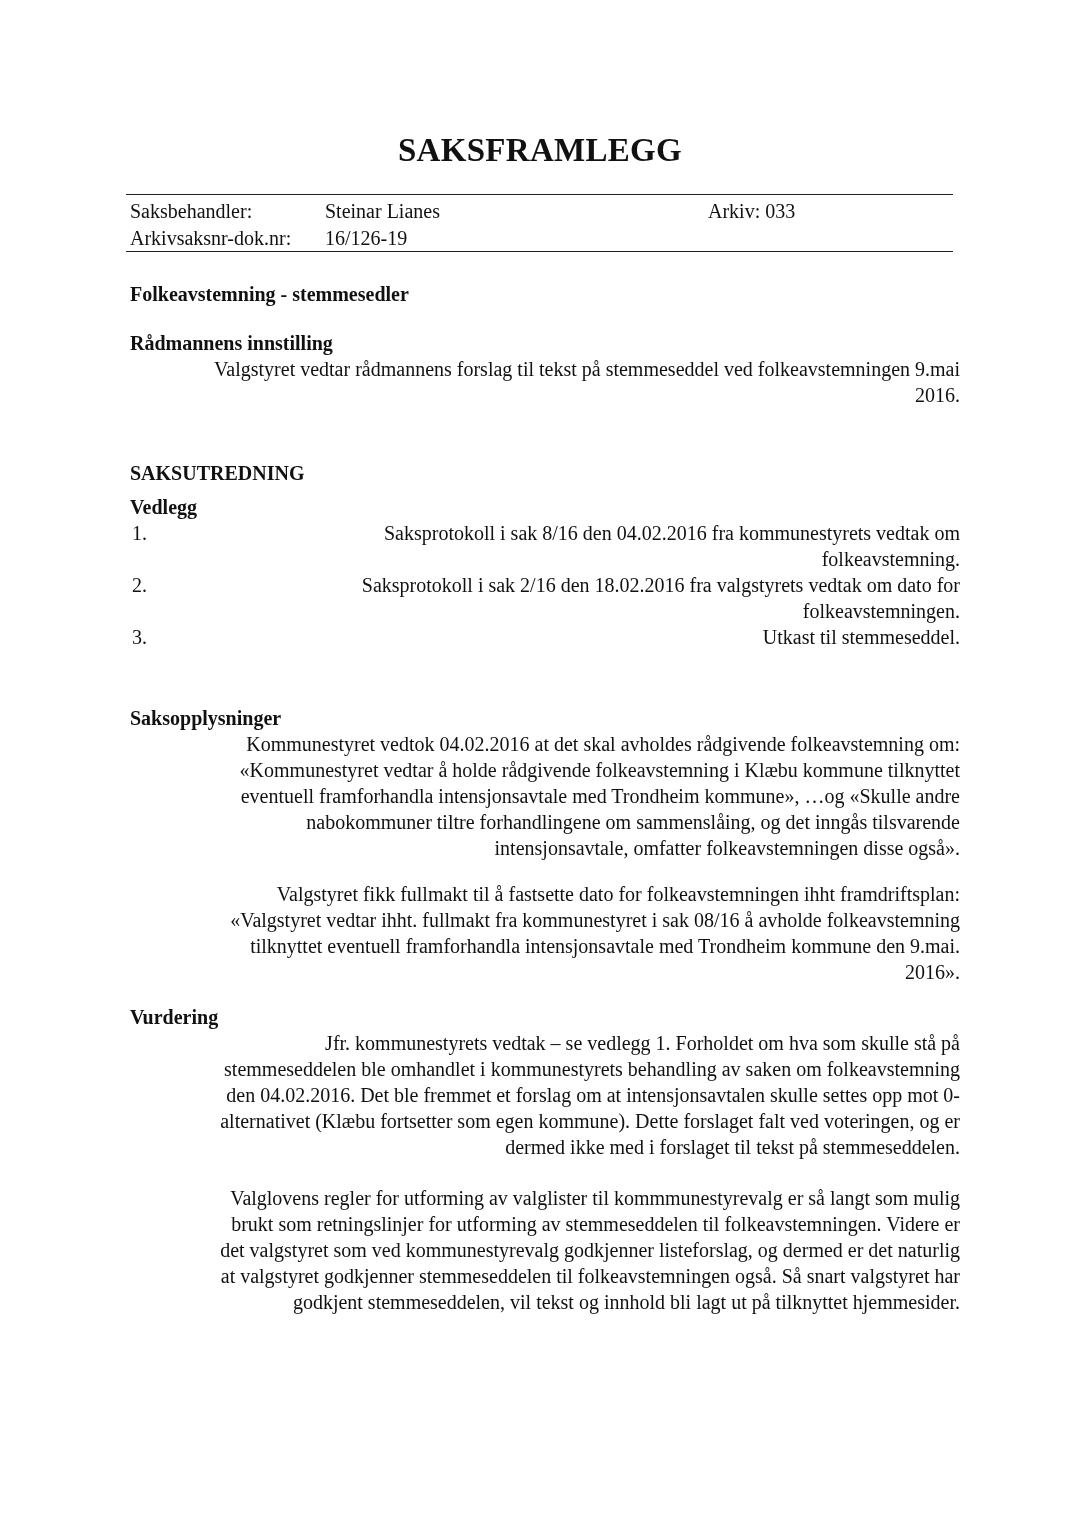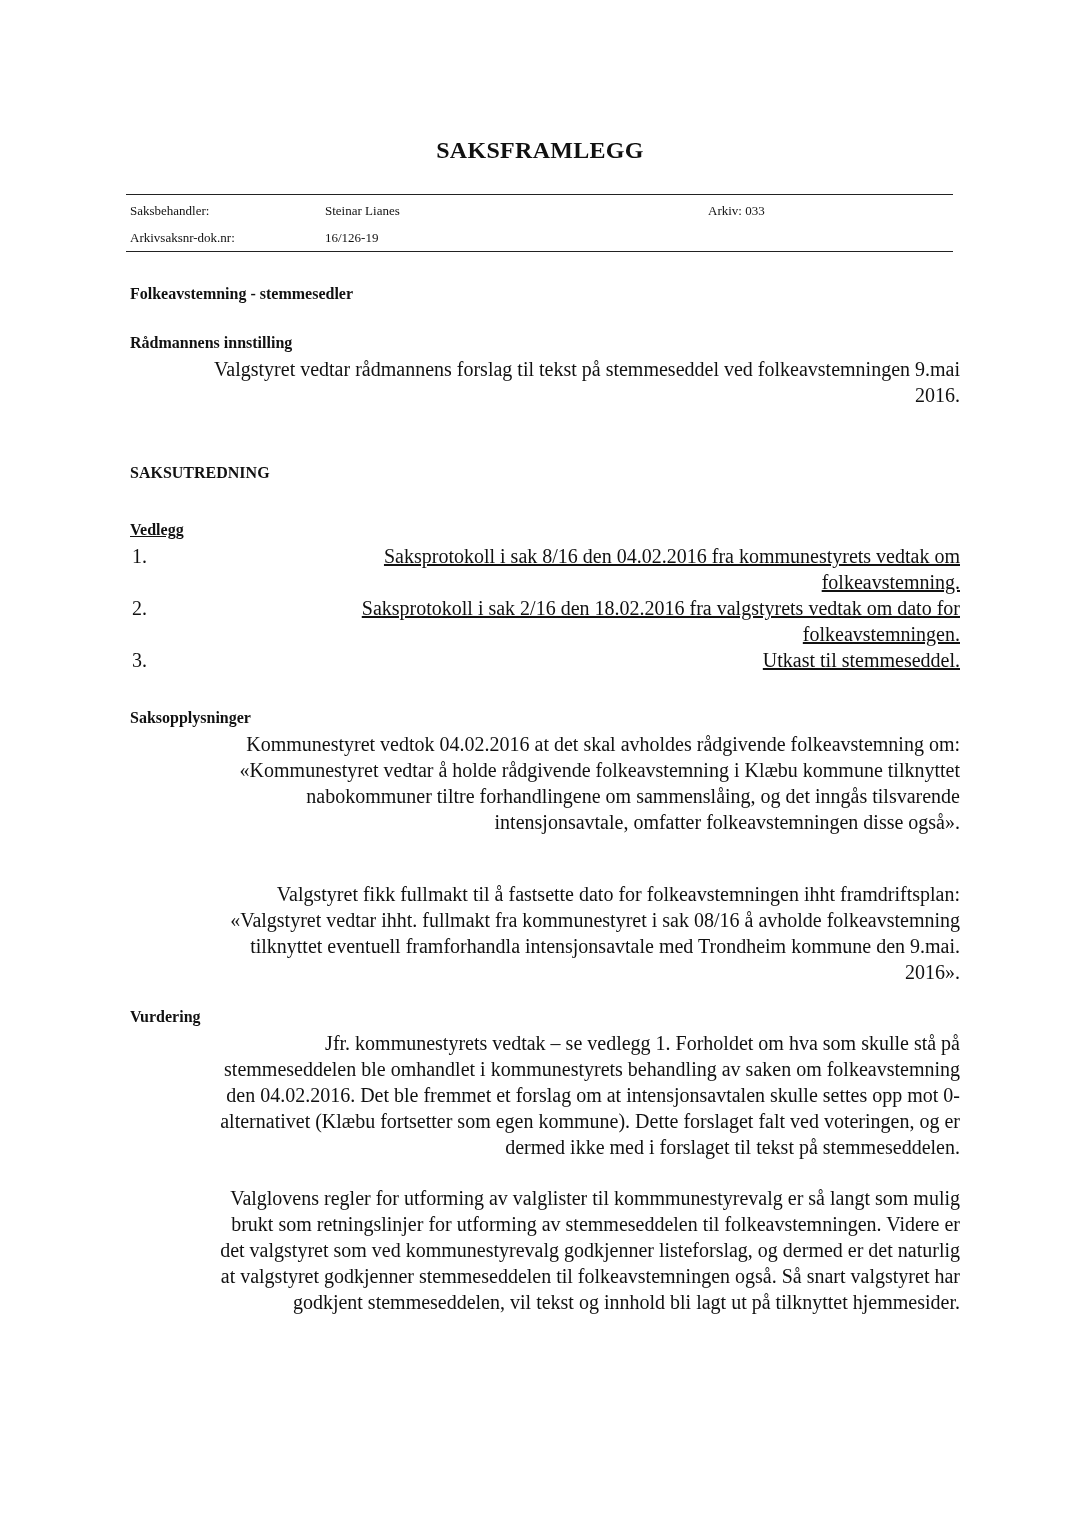--- a/index.html
+++ b/index.html
@@ -29,7 +29,7 @@
       top: 130px;
       text-align: center;
       font-weight: bold;
-      font-size: 24px;
+      font-size: 33px;
       letter-spacing: 0.3px;
       line-height: 40px;
     }

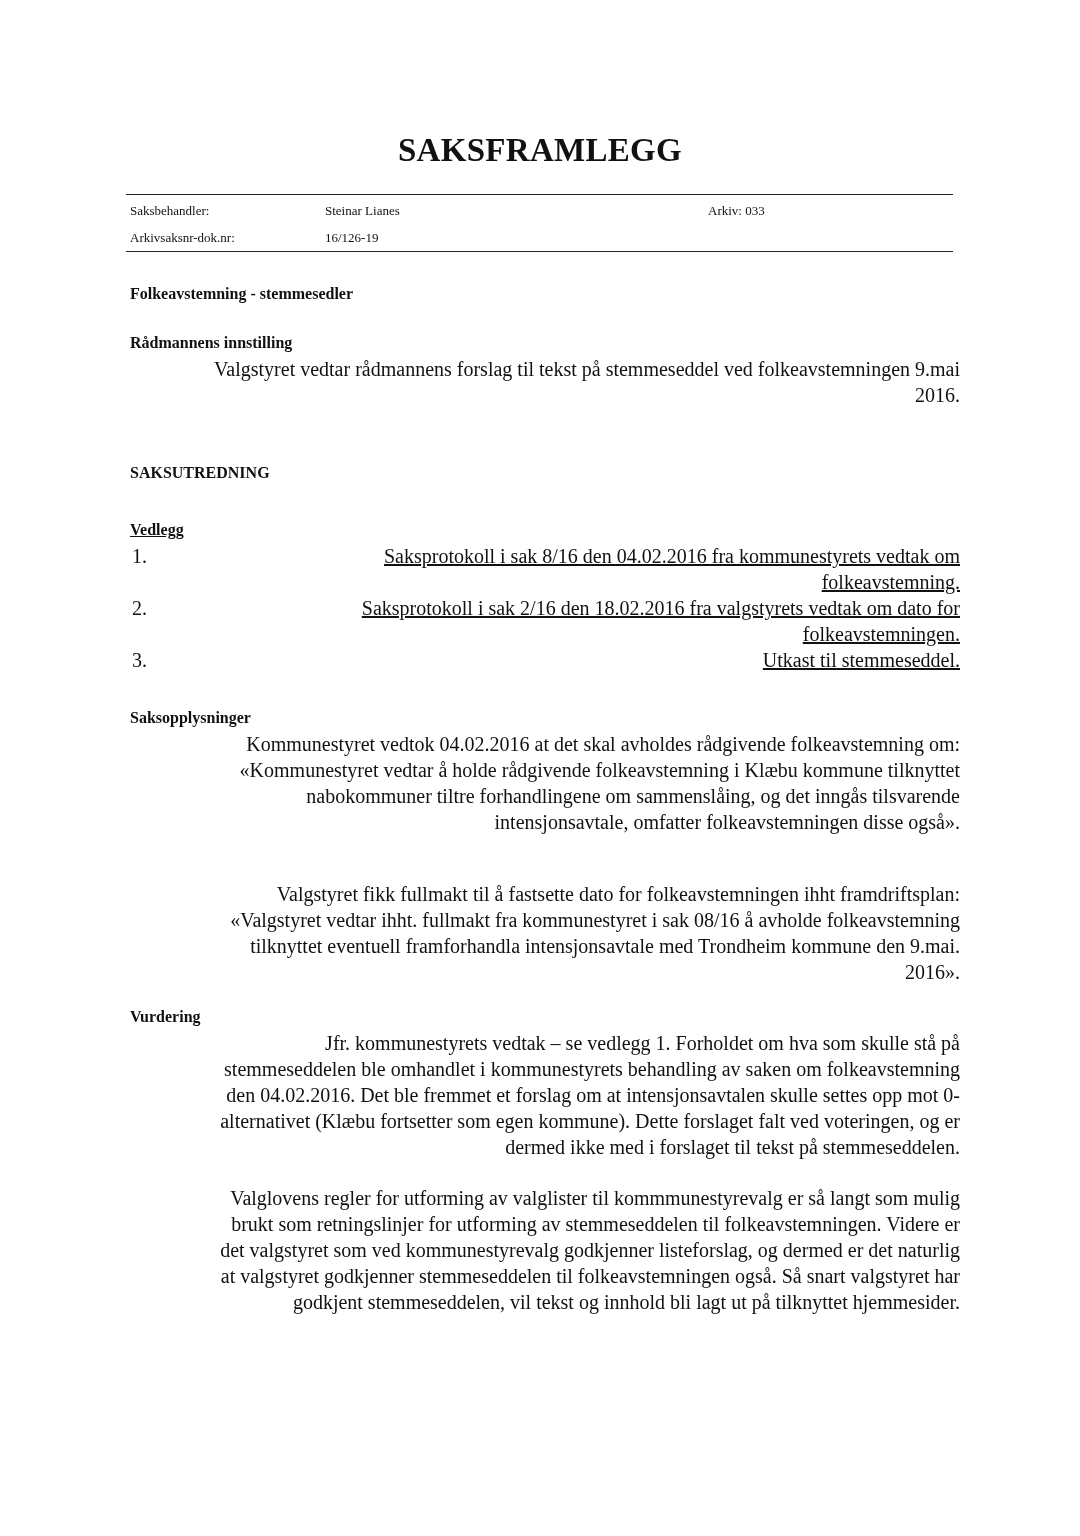--- a/index.html
+++ b/index.html
@@ -46,7 +46,7 @@
       position: absolute;
       left: 130px;
       width: 820px;
-      font-size: 13px;
+      font-size: 20px;
       line-height: 26px;
       height: 26px;
     }

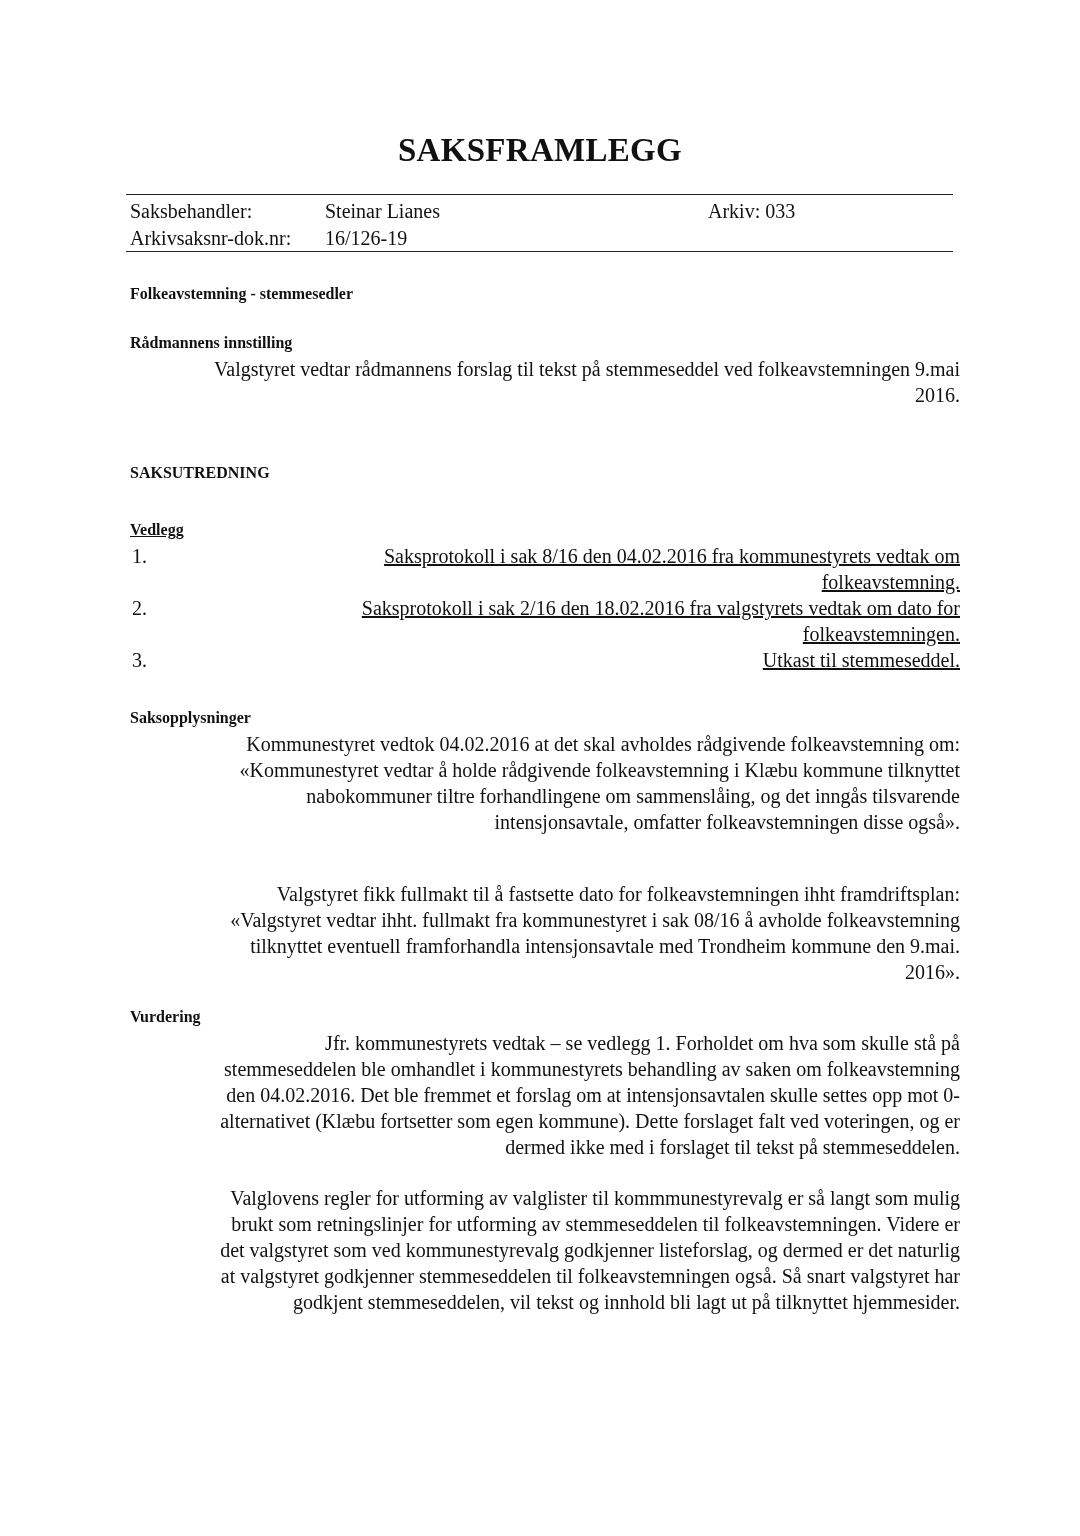--- a/index.html
+++ b/index.html
@@ -65,7 +65,7 @@
     }
     .h {
       font-weight: bold;
-      font-size: 16px;
+      font-size: 20px;
       line-height: 26px;
       display: block;
     }

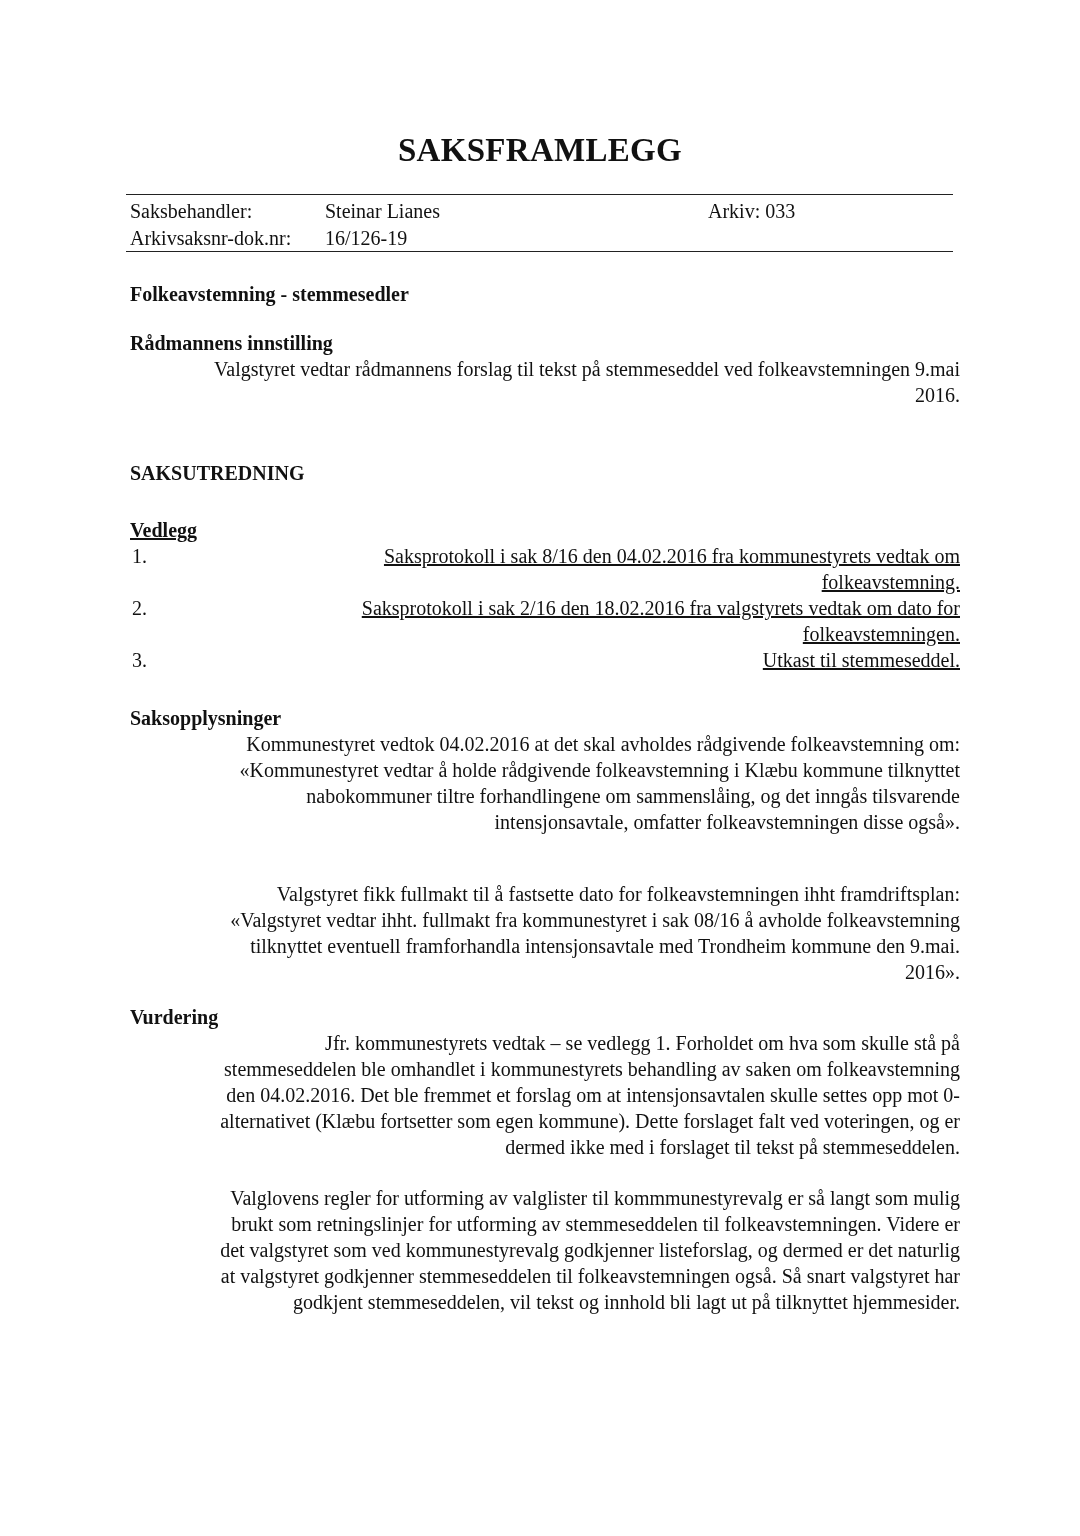--- a/index.html
+++ b/index.html
@@ -122,7 +122,7 @@
     <span class="h">SAKSUTREDNING</span>
   </div>
 
-  <div class="block" style="top:517px;text-decoration:underline;">
+  <div class="block" style="top:494px;">
     <span class="h">Vedlegg</span>
     <ol class="vedlegg">
       <li>

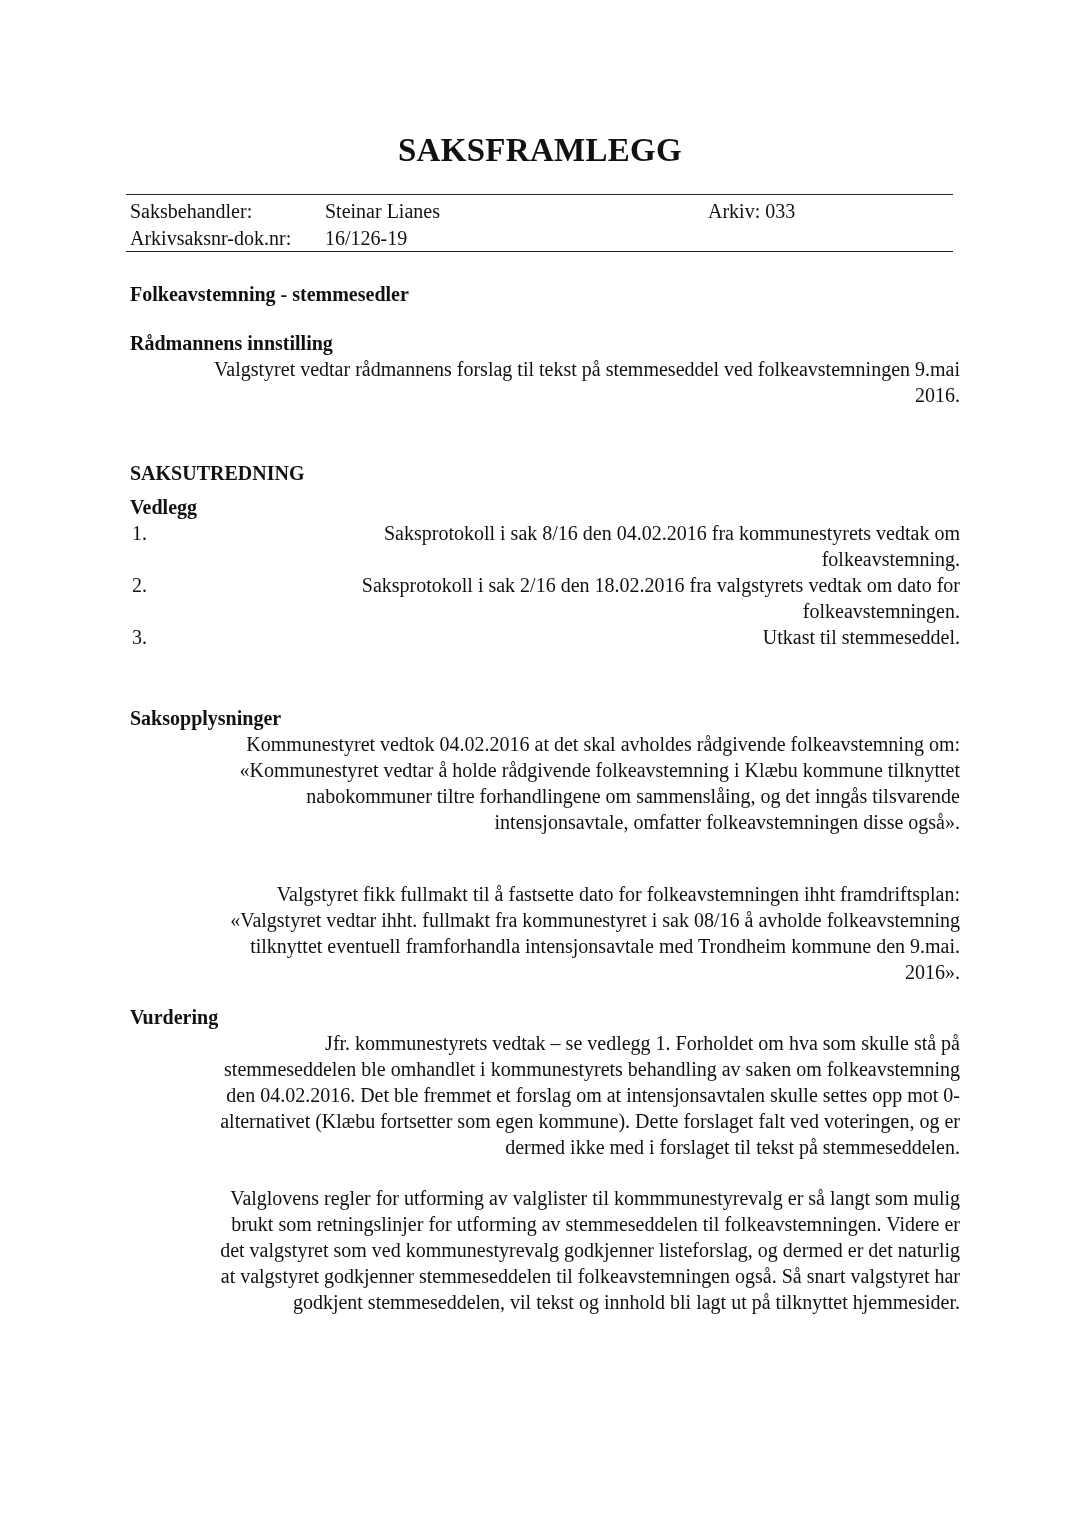--- a/index.html
+++ b/index.html
@@ -146,6 +146,7 @@
     <span class="h">Saksopplysninger</span>
     <span class="line">Kommunestyret vedtok 04.02.2016 at det skal avholdes rådgivende folkeavstemning om:</span>
     <span class="line it">«Kommunestyret vedtar å holde rådgivende folkeavstemning i Klæbu kommune tilknyttet</span>
+    <span class="line"><span class="it">eventuell framforhandla intensjonsavtale med Trondheim kommune»,</span><span> …og </span><span class="it">«Skulle andre</span></span>
     <span class="line it">nabokommuner tiltre forhandlingene om sammenslåing, og det inngås tilsvarende</span>
     <span class="line it">intensjonsavtale, omfatter folkeavstemningen disse også».</span>
   </div>

